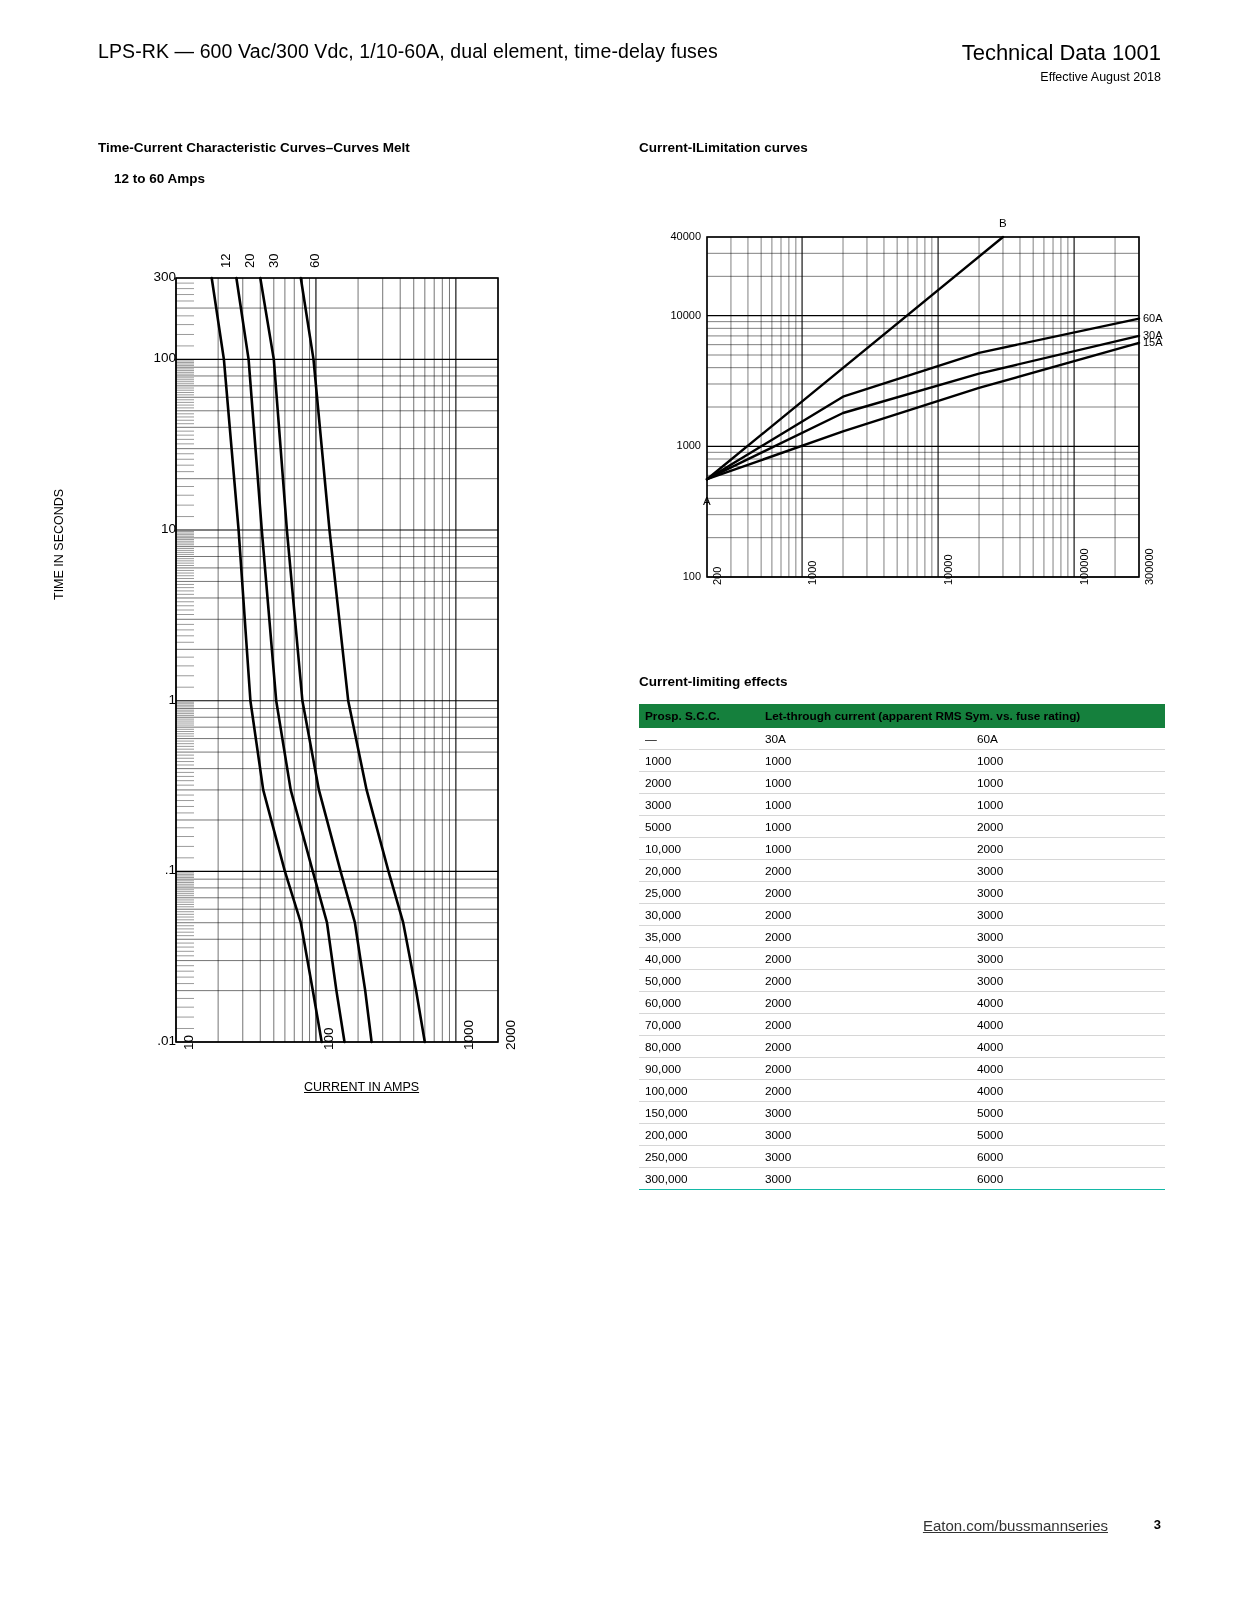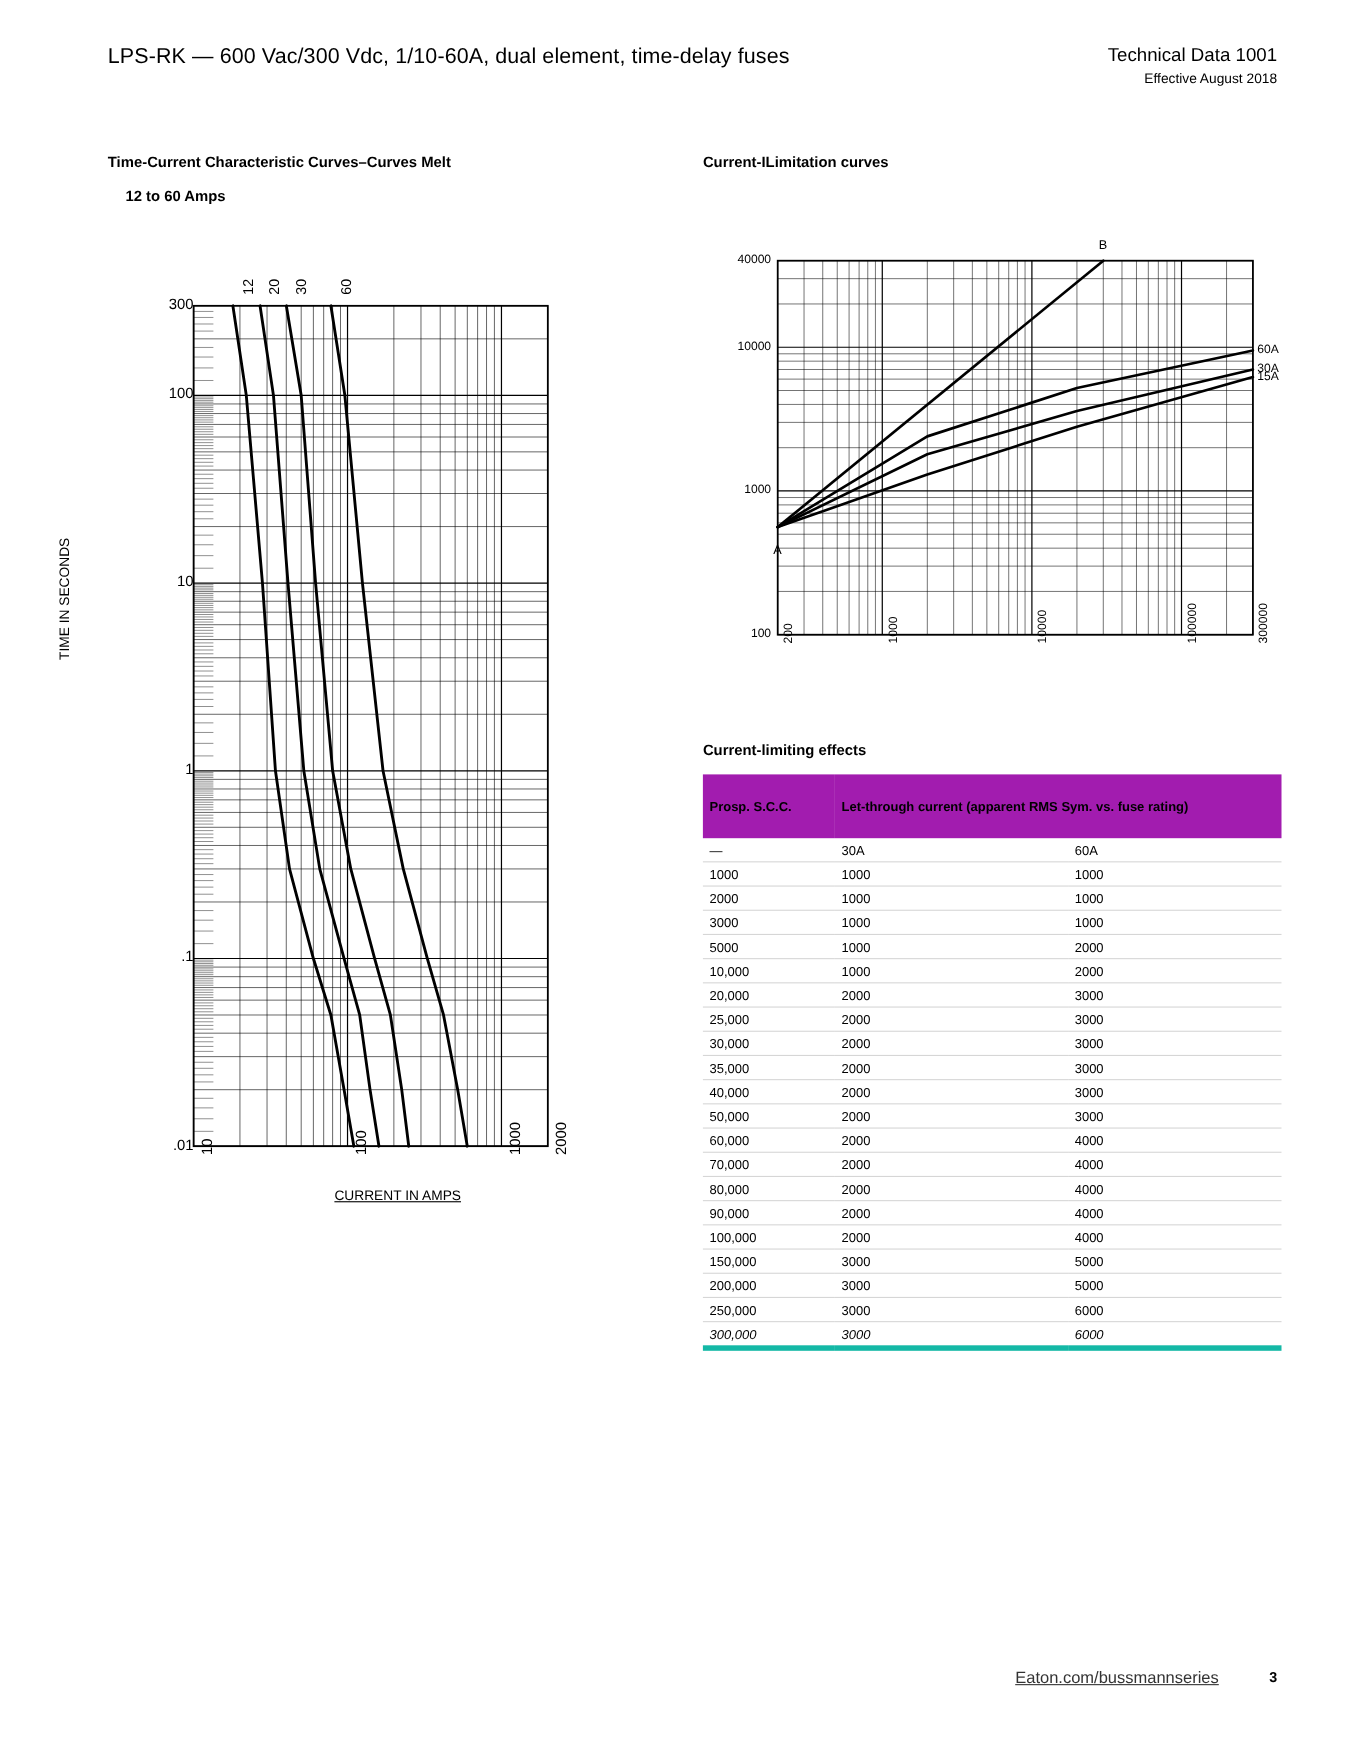--- a/index.html
+++ b/index.html
@@ -20,7 +20,7 @@
   }
   .header-title { font-size:19.5px; letter-spacing:0.1px; }
   .header-right { text-align:right; }
-  .header-doc { font-size:17px; }
+  .header-doc { font-size:22px; }
   .header-eff { font-size:12.5px; font-weight:normal; margin-top:4px; }
 
   

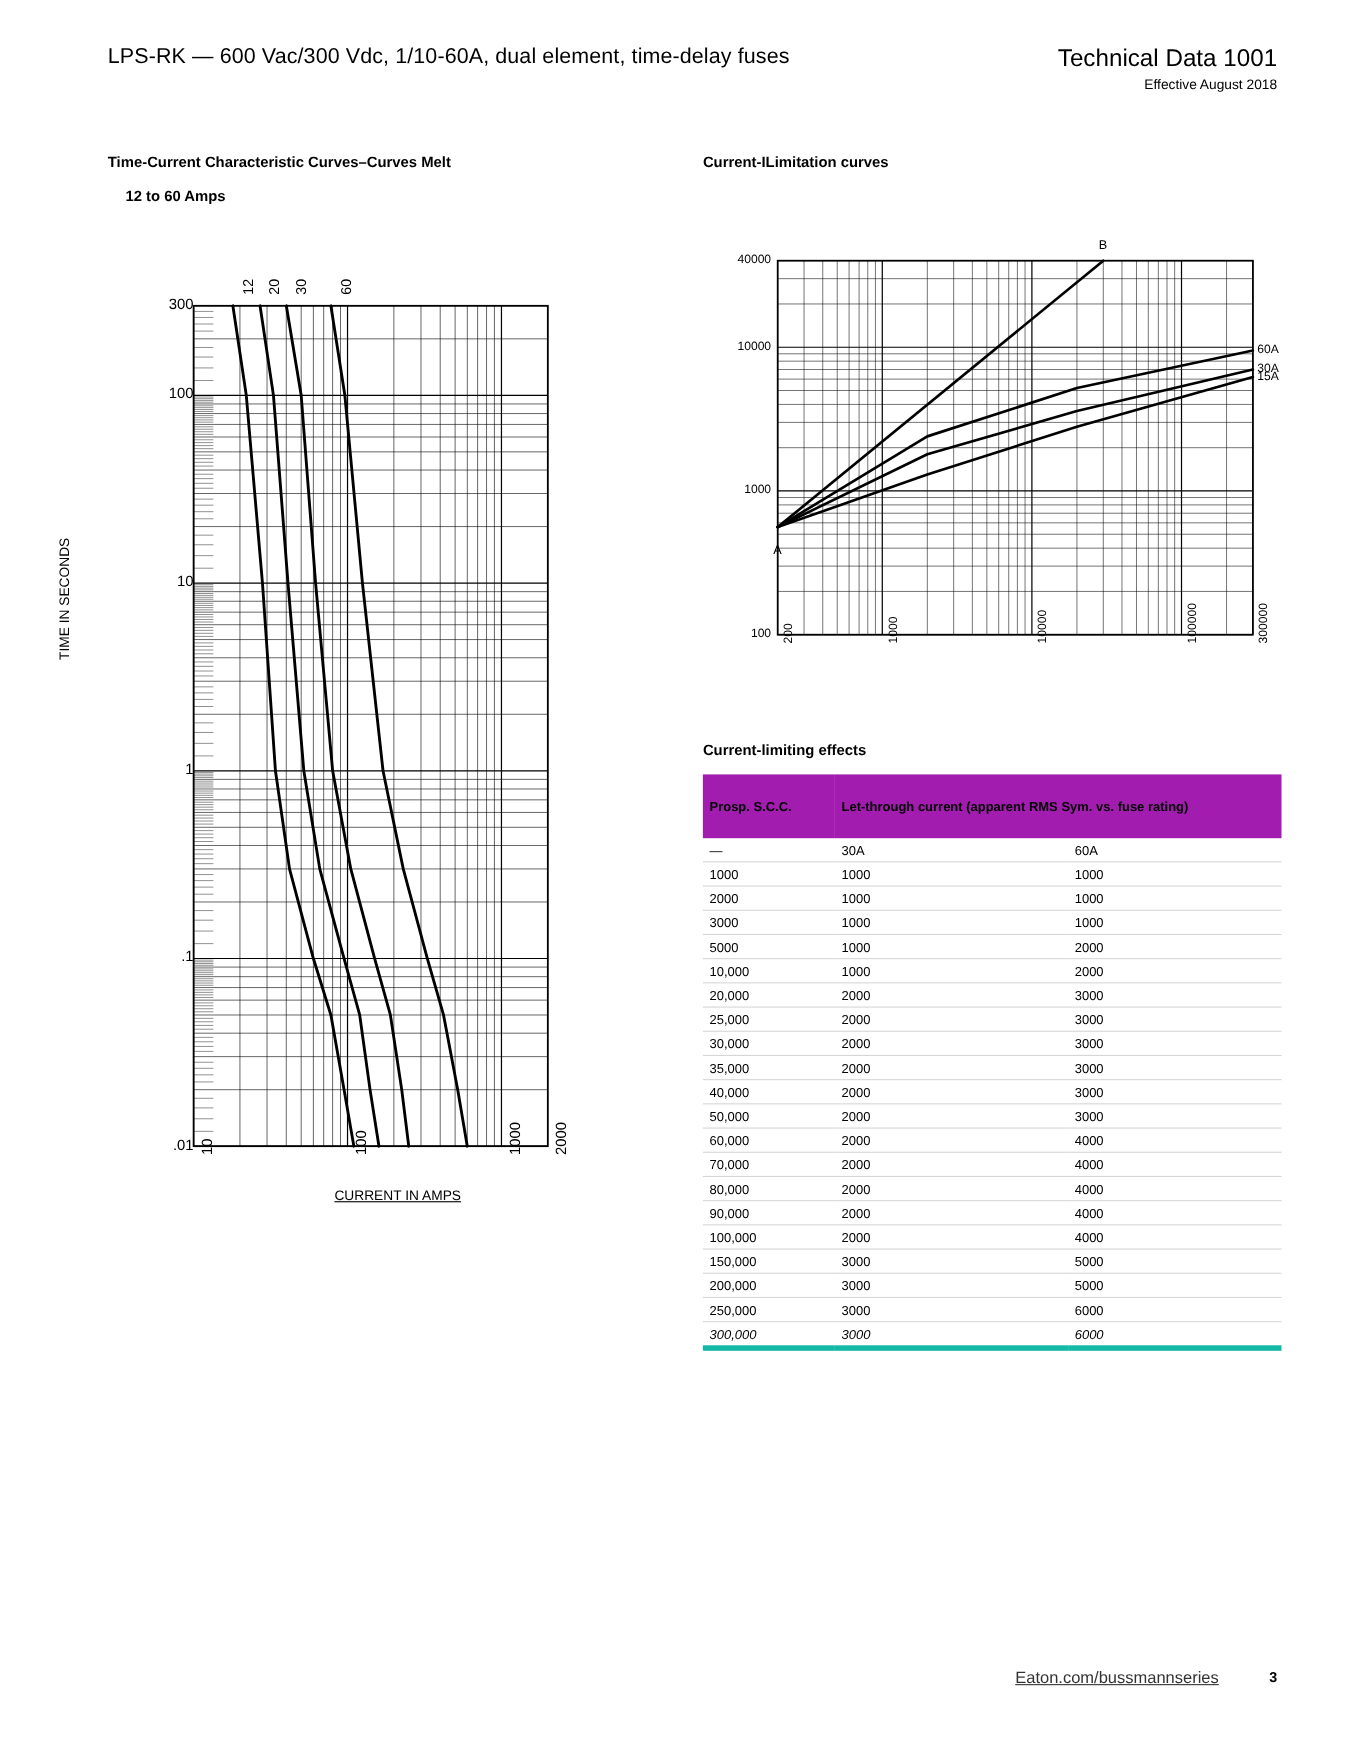--- a/index.html
+++ b/index.html
@@ -53,8 +53,8 @@
   
   #cle-table { position:absolute; left:639px; top:704px; width:526px; border-collapse:collapse; }
   #cle-table th {
-    background:#a21caf; font-size:11.8px; font-weight:bold; text-align:left;
-    padding:22px 6px; border:none;
+    background:#15803d; font-size:11.8px; font-weight:bold; text-align:left;
+    padding:5px 6px; border:none;
   }
   #cle-table td {
     font-size:11.8px; padding:3.5px 6px; border-bottom:1px solid #d6d6d6;

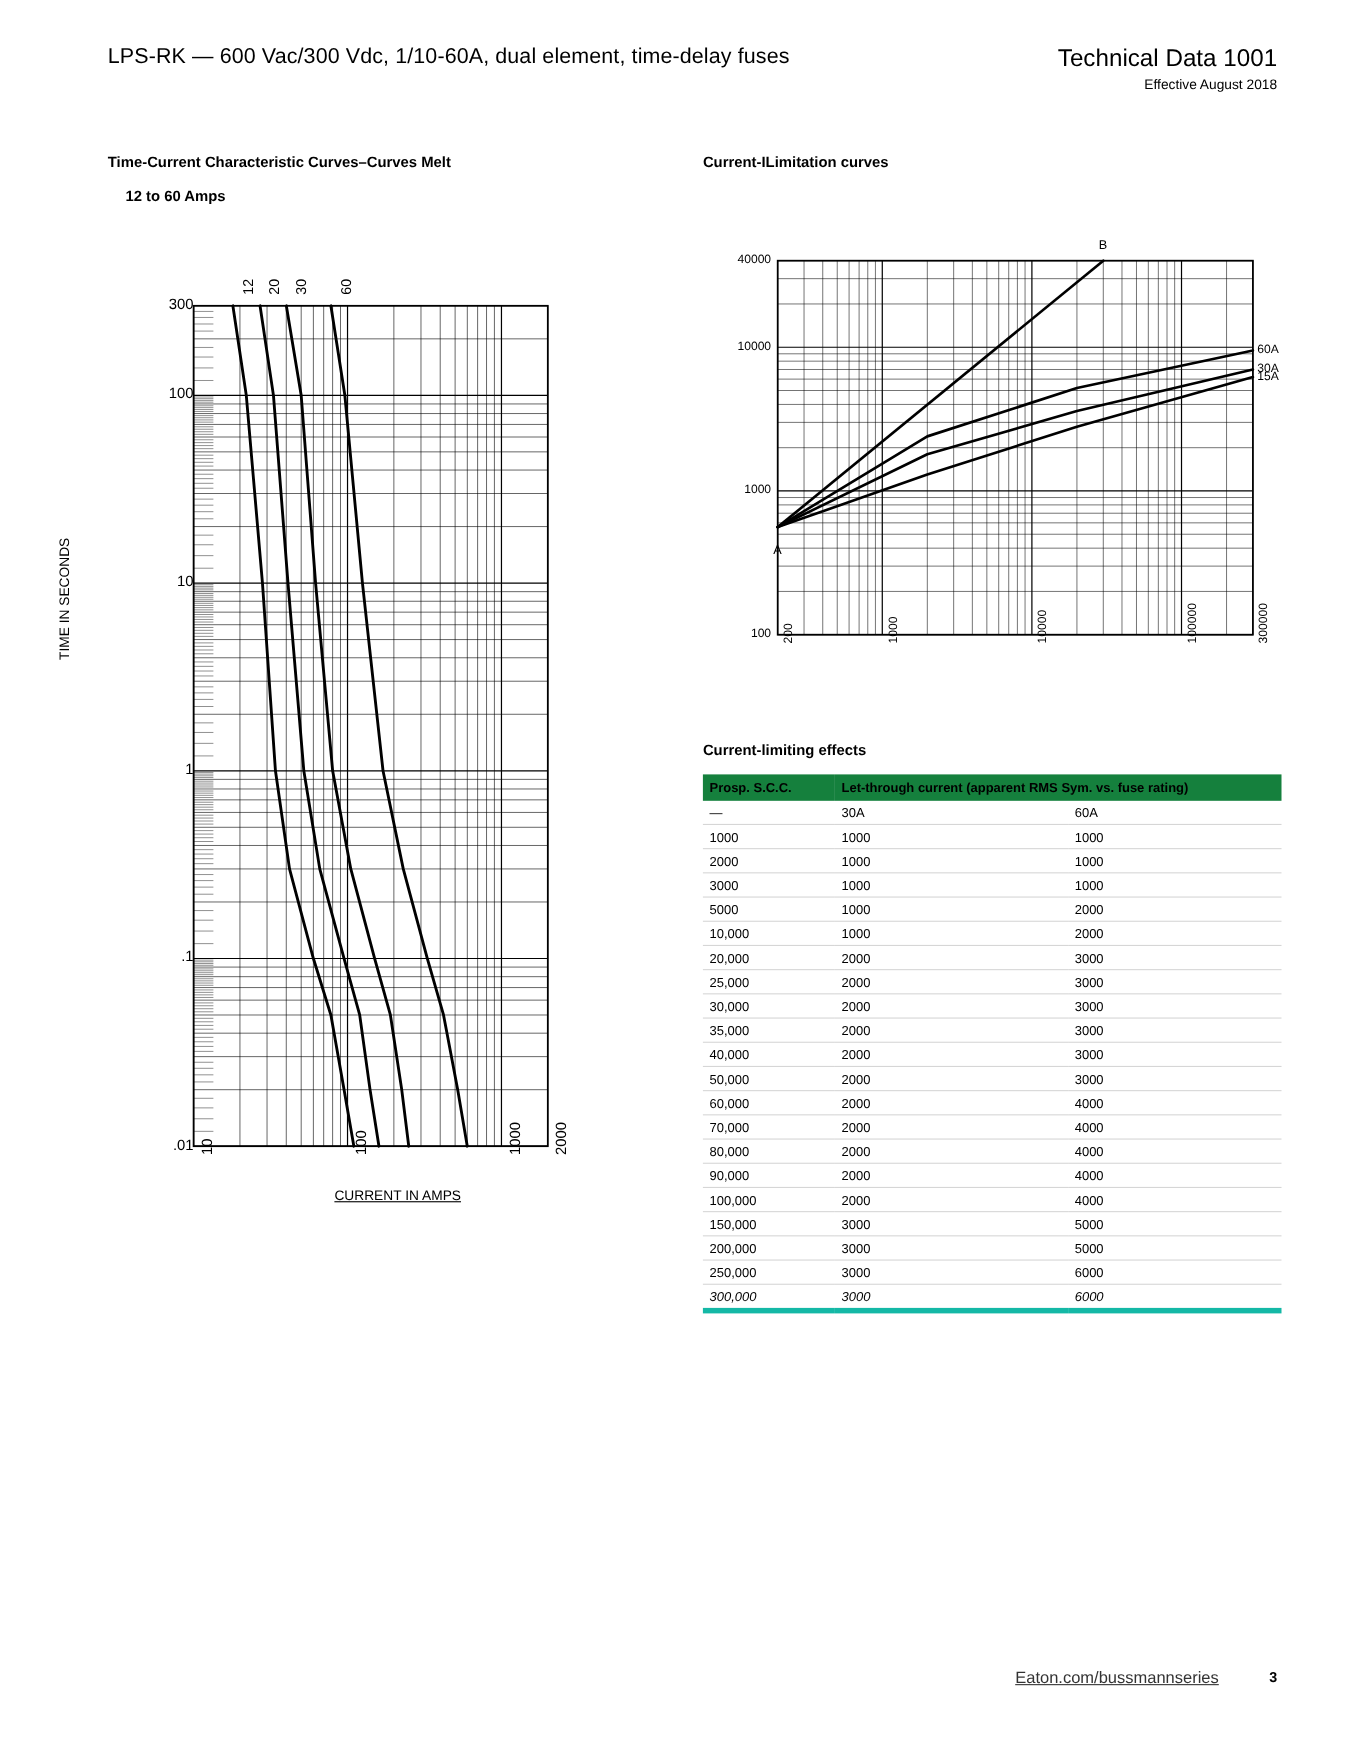--- a/index.html
+++ b/index.html
@@ -59,7 +59,7 @@
   #cle-table td {
     font-size:11.8px; padding:3.5px 6px; border-bottom:1px solid #d6d6d6;
   }
-  #cle-table tr:last-child td { border-bottom:5px solid #14b8a6;font-style:italic; }
+  #cle-table tr:last-child td { border-bottom:1px solid #14b8a6; }
   .col1 { width:108px; }
   .col2 { width:200px; }
 

